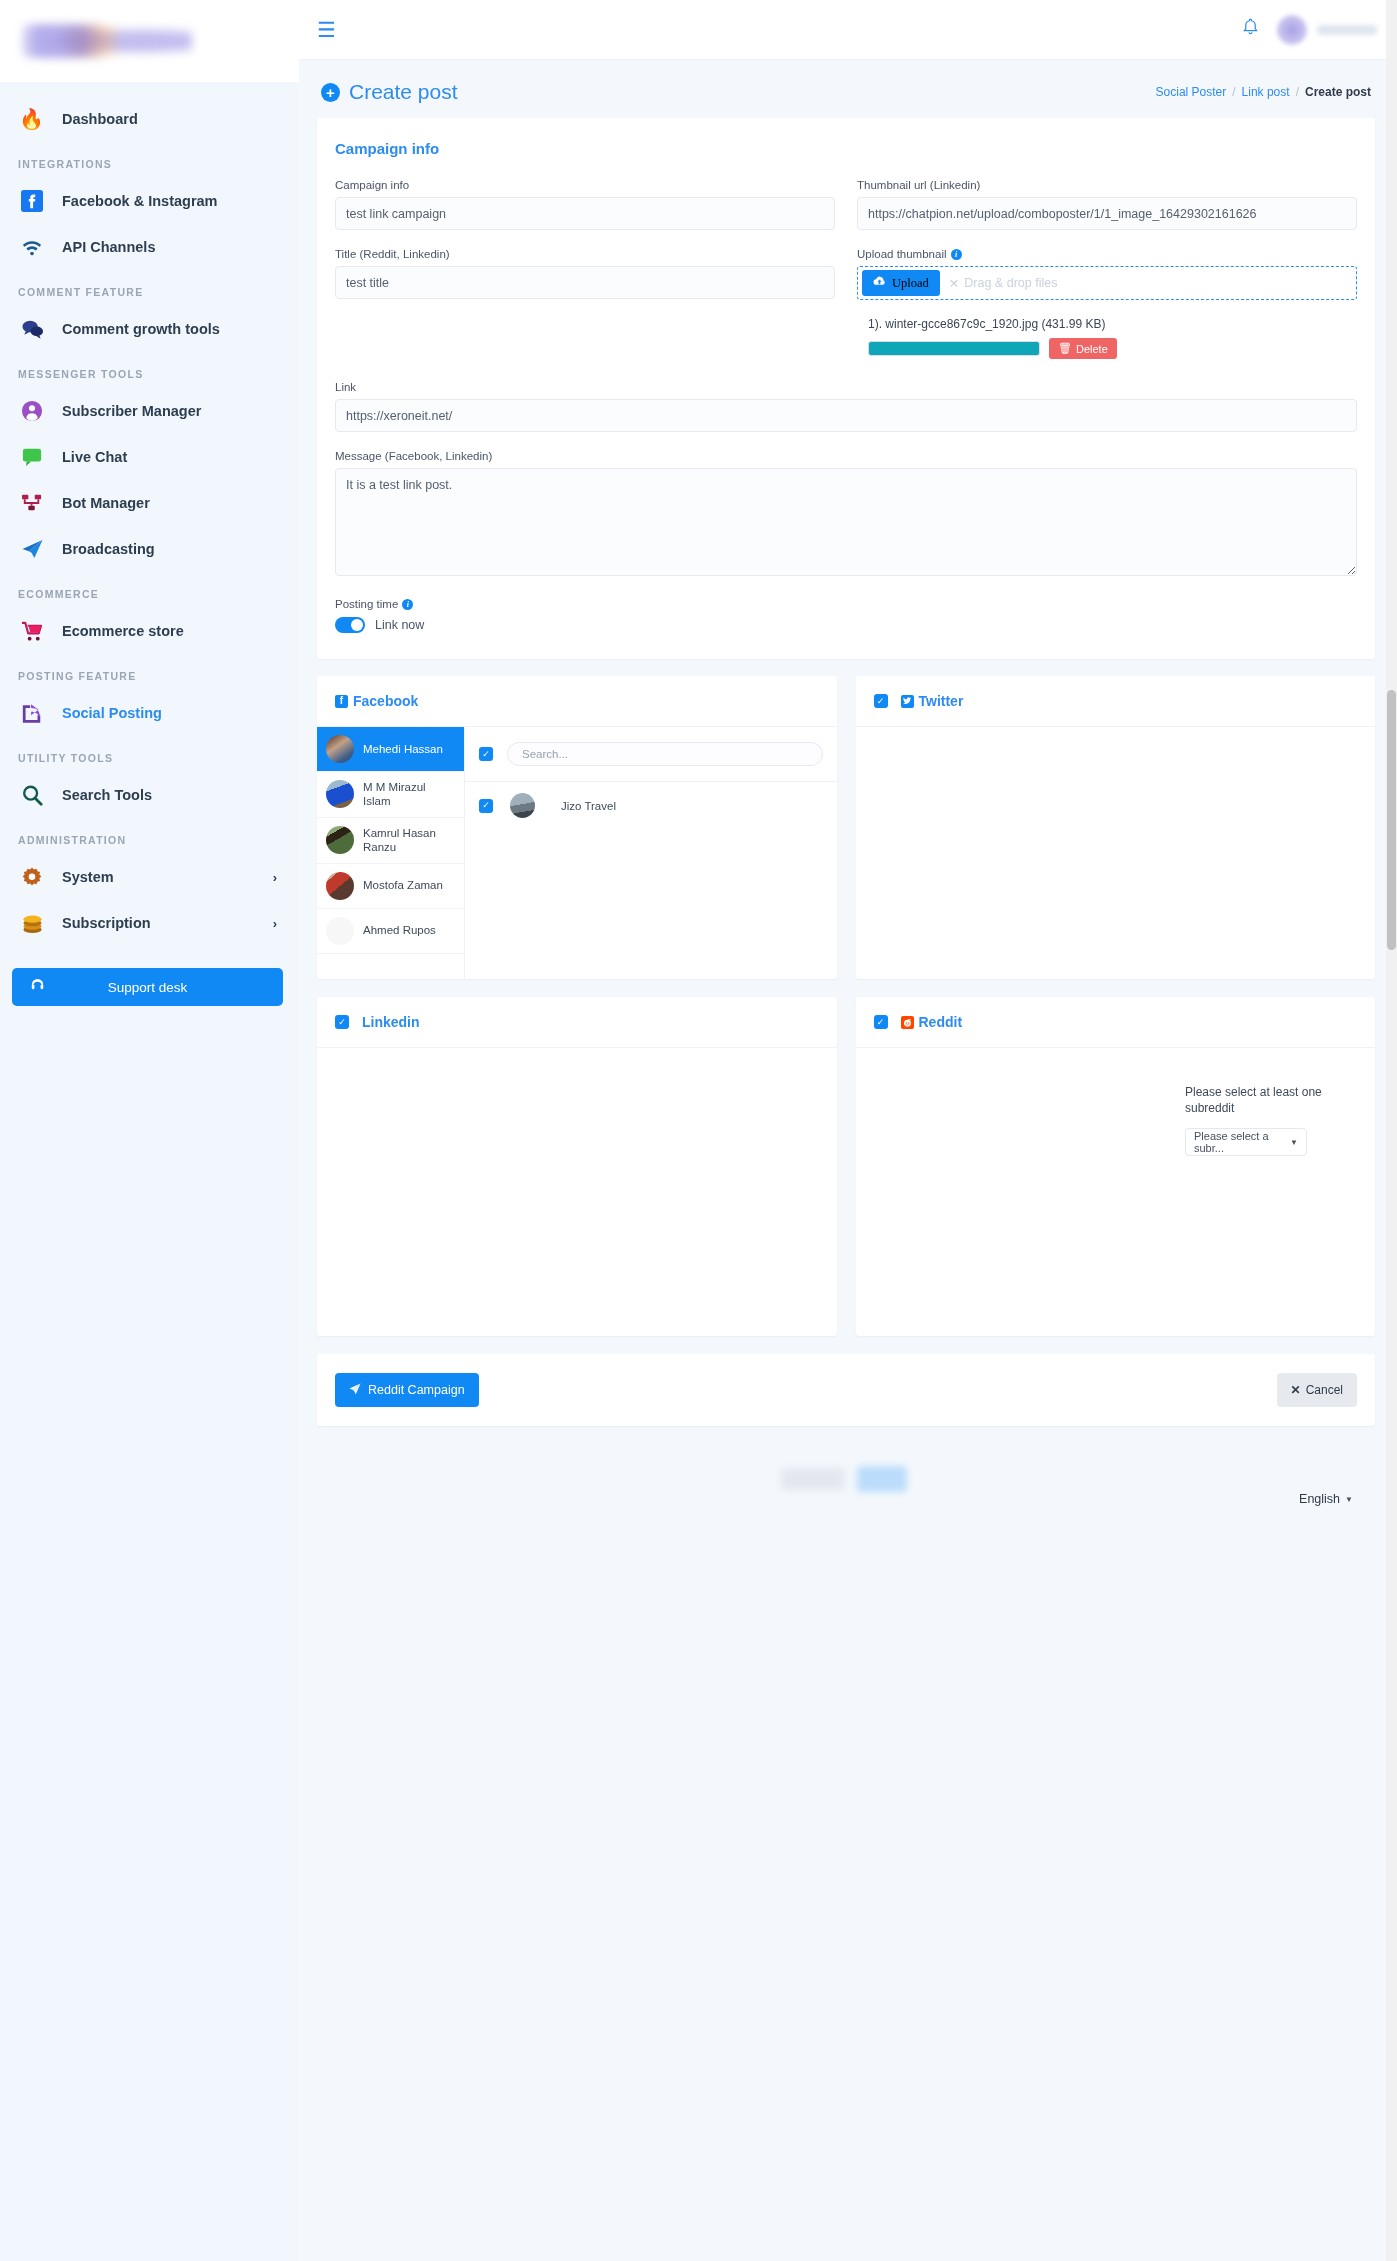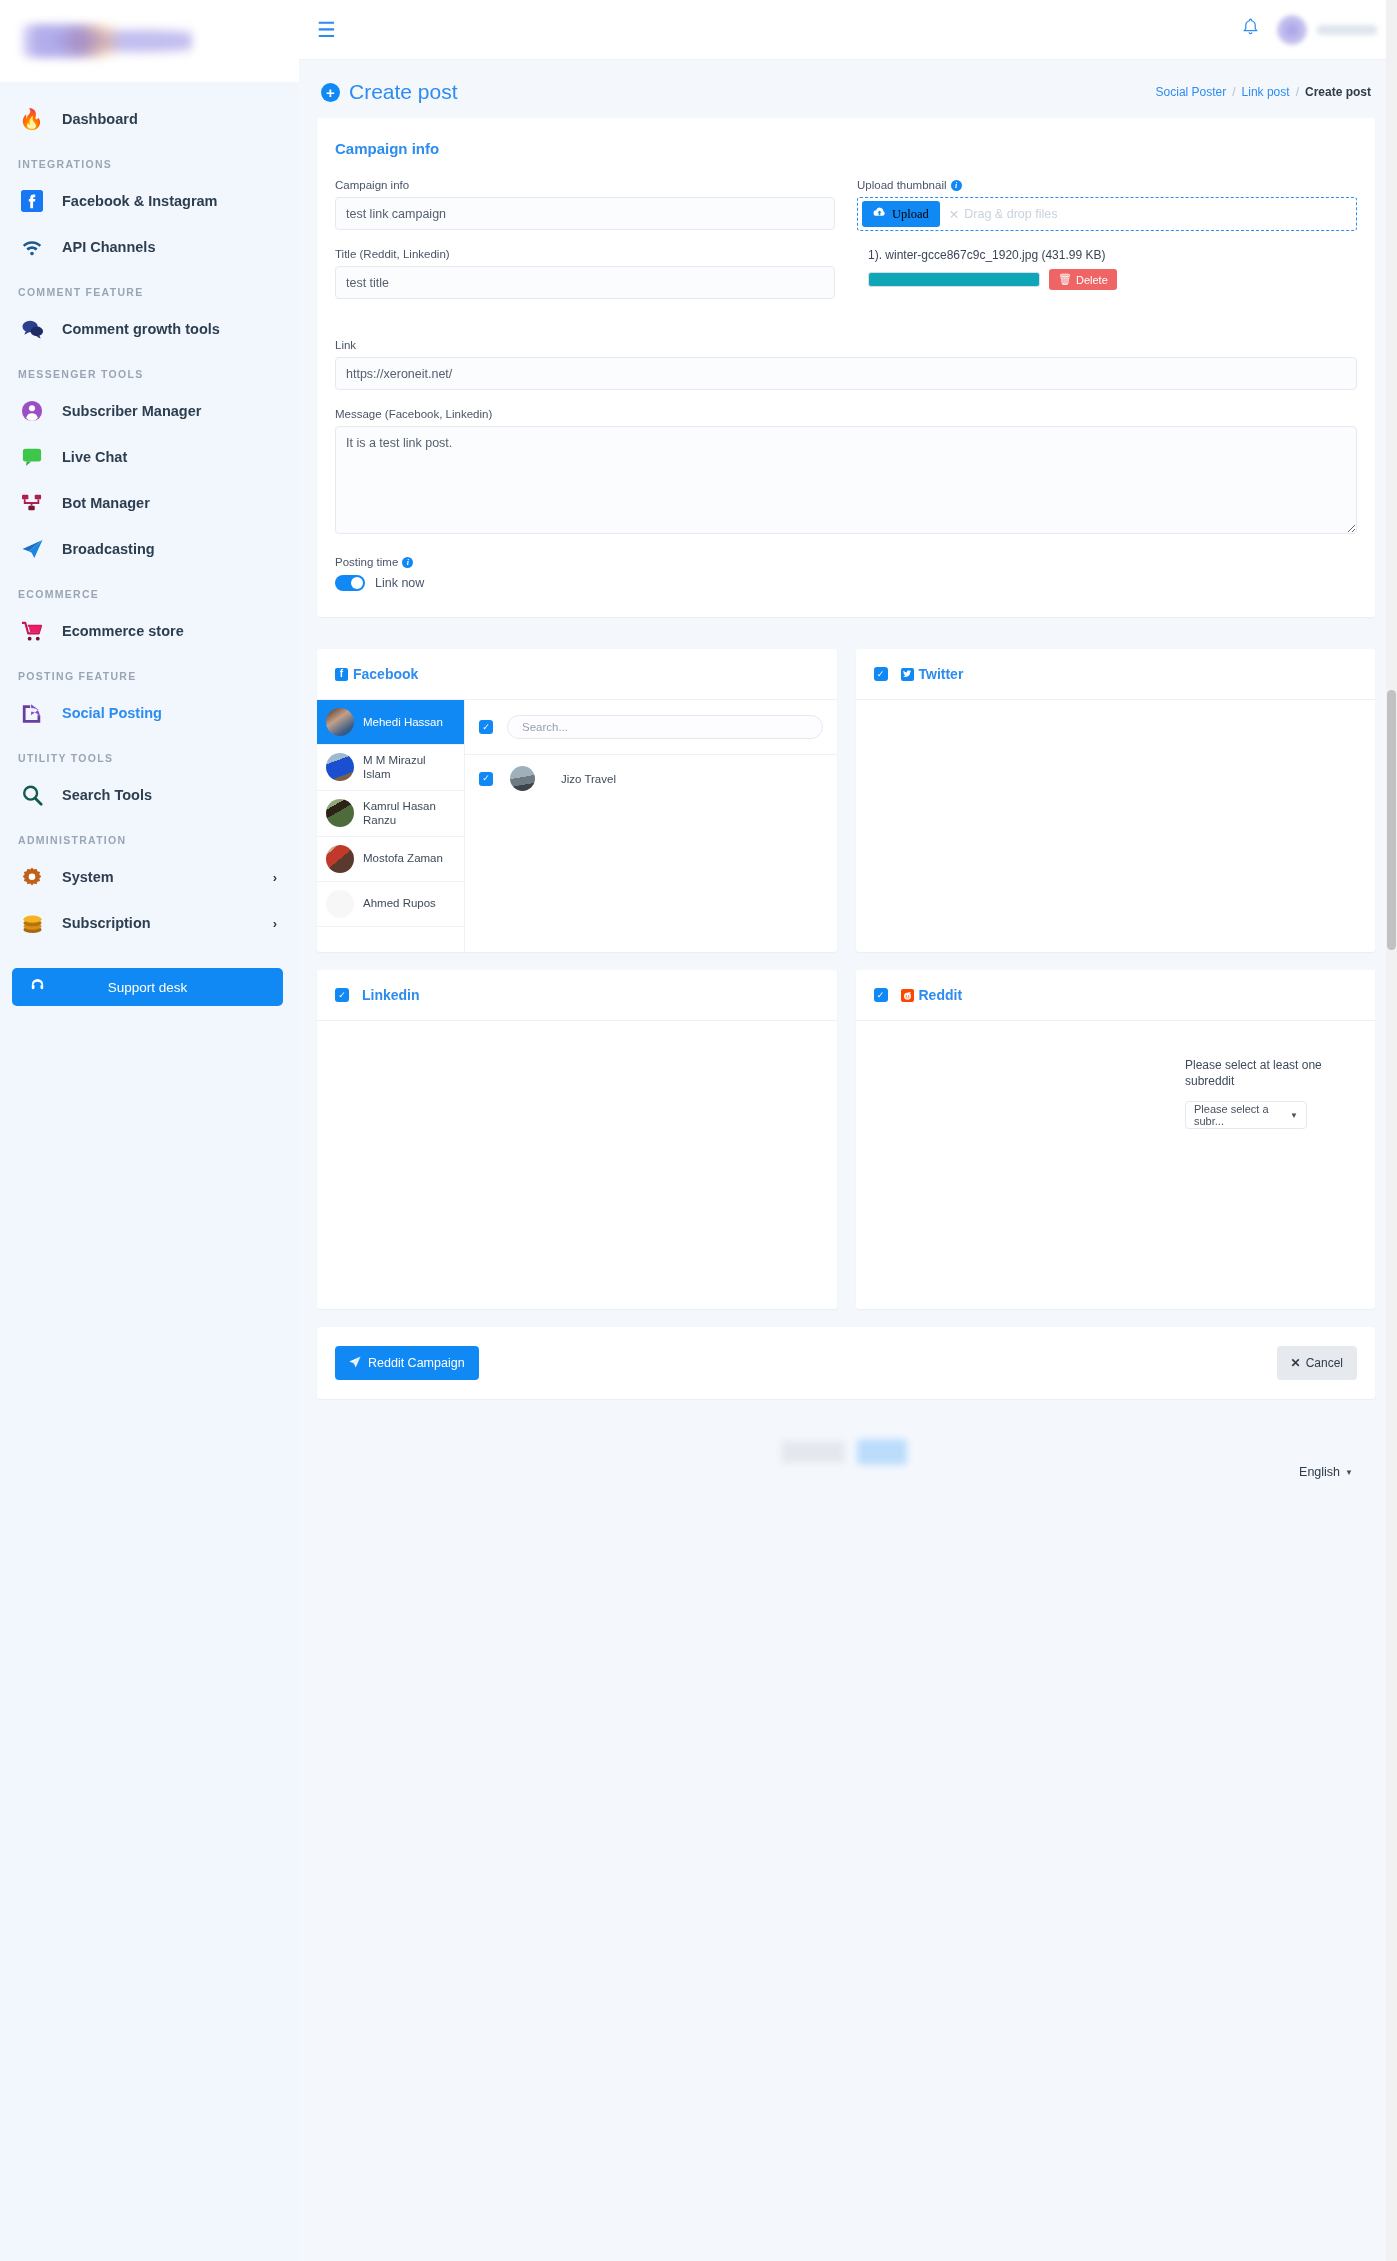--- a/index.html
+++ b/index.html
@@ -123,7 +123,7 @@
   .card {
     background: #fff; border-radius: 3px;
     box-shadow: 0 1px 2px rgba(40,60,90,.06);
-    margin-bottom: 32px;
+    margin-bottom: 17px;
   }
   .card-pad { padding: 22px 18px 26px 18px; }
 

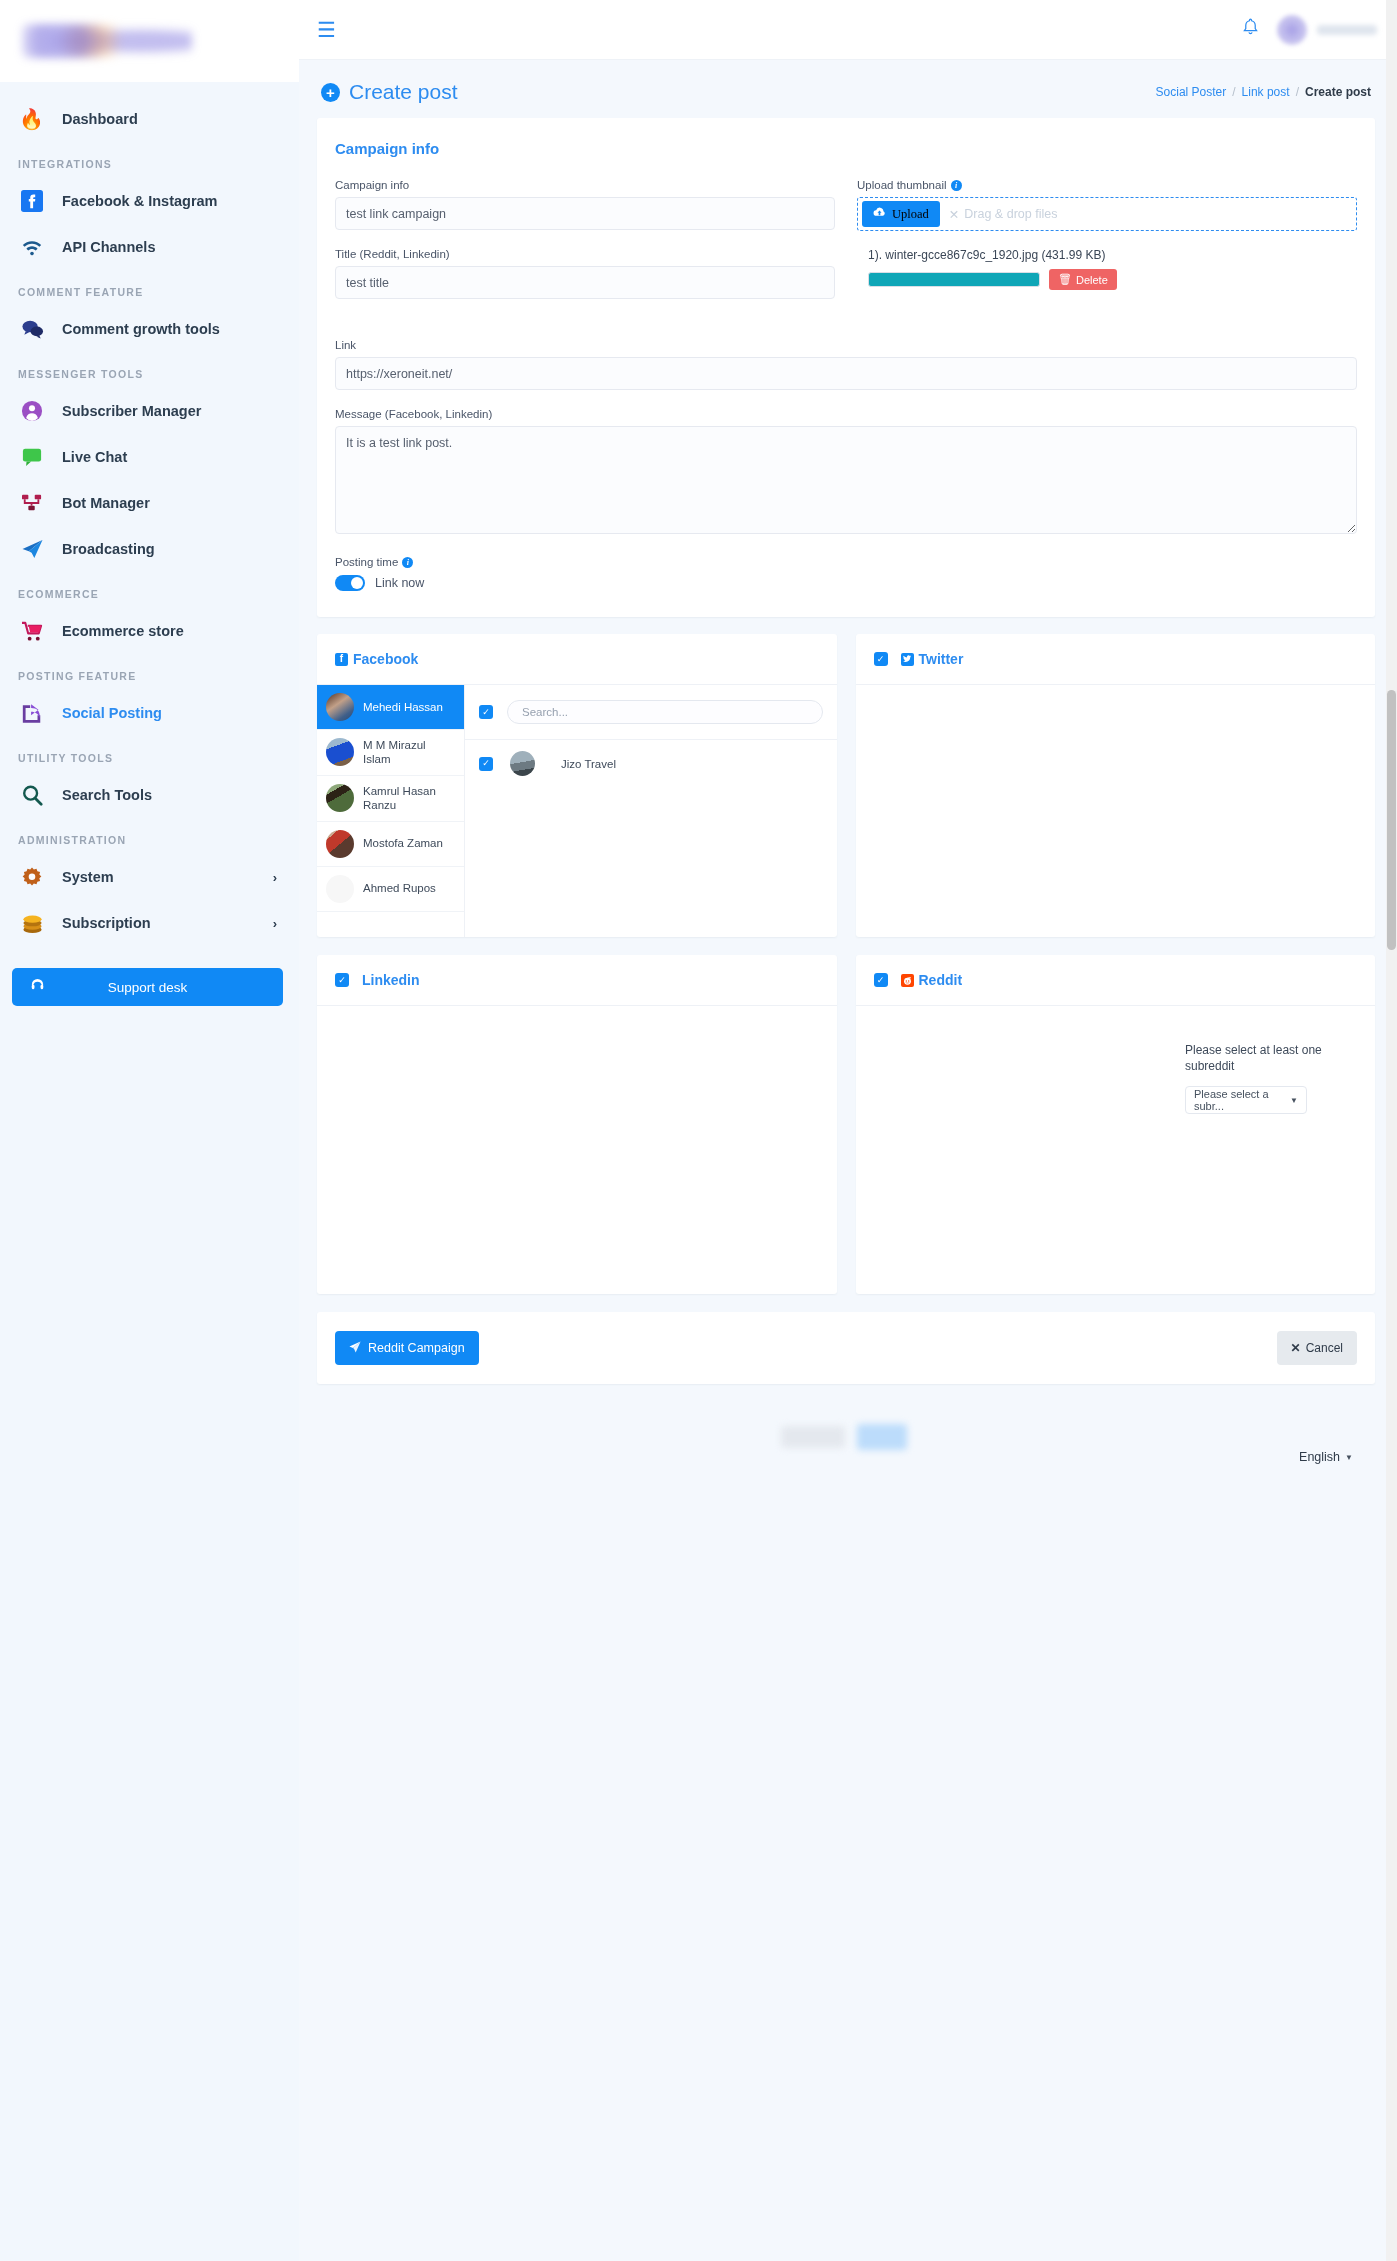--- a/index.html
+++ b/index.html
@@ -572,6 +572,10 @@
             </div>
 
             <div class="col">
+              <div class="fld">
+                <label class="lbl">Thumbnail url (Linkedin)</label>
+                <input class="inp" type="text" value="https://chatpion.net/upload/comboposter/1/1_image_16429302161626" style="">
+              </div>
 
               <div>
                 <label class="lbl">

